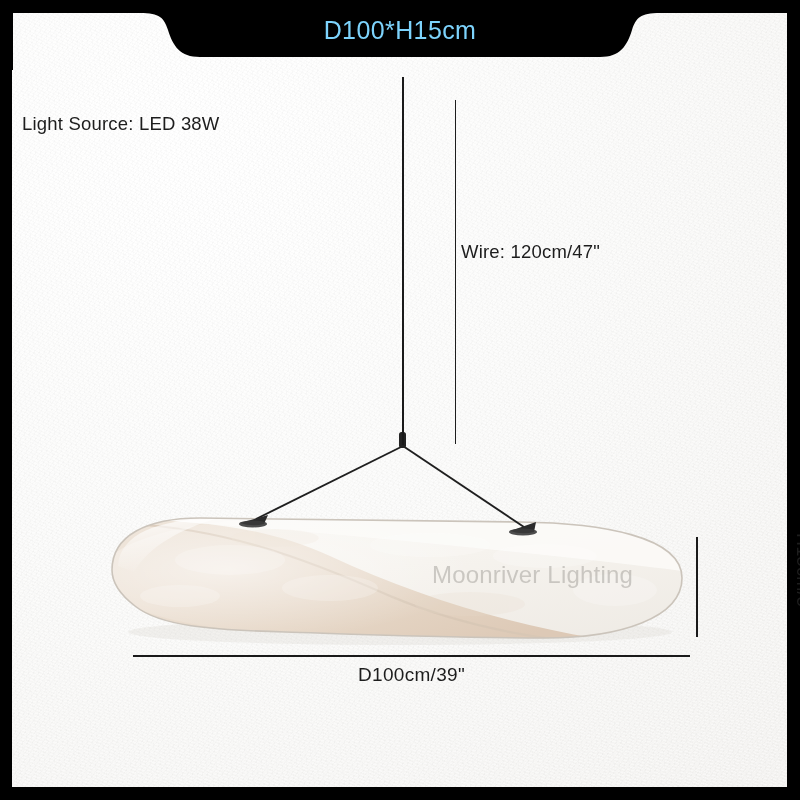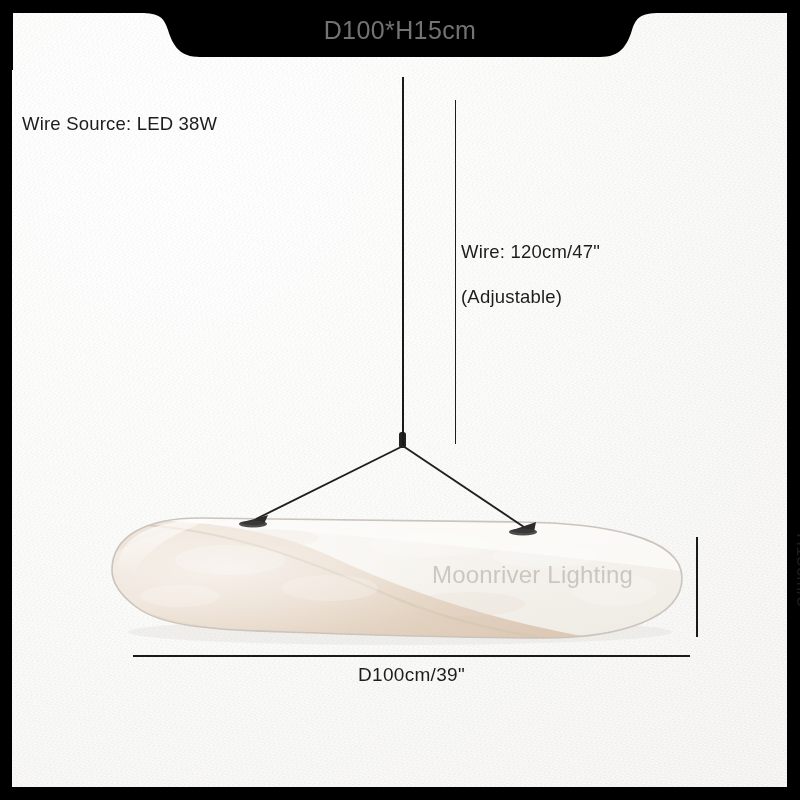--- a/index.html
+++ b/index.html
@@ -55,7 +55,7 @@
     top: 16px;
     width: 800px;
     text-align: center;
-    color: #737373;
+    color: #7dd3fc;
     font-size: 25px;
     font-weight: 400;
     letter-spacing: .4px;

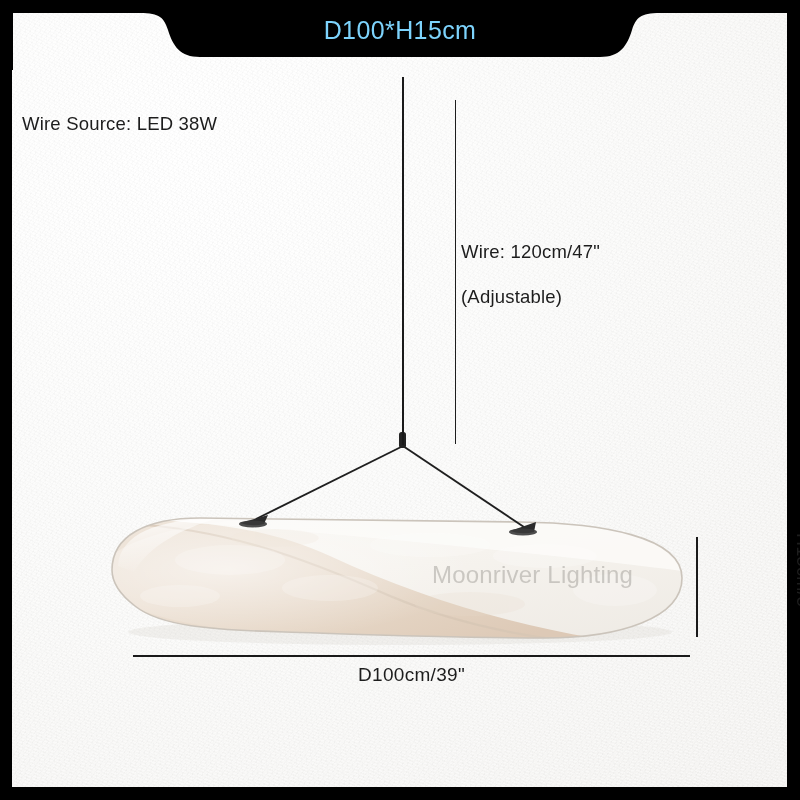--- a/index.html
+++ b/index.html
@@ -271,7 +271,7 @@
   <div class="dim-right-label">H15cm/5"</div>
 
   <div class="spec-block">
-    <div class="spec-line">Wire Source: LED 38W</div>
+    <div class="spec-line">Light Source: LED 38W</div>
   </div>
 
   <div class="wire-block">

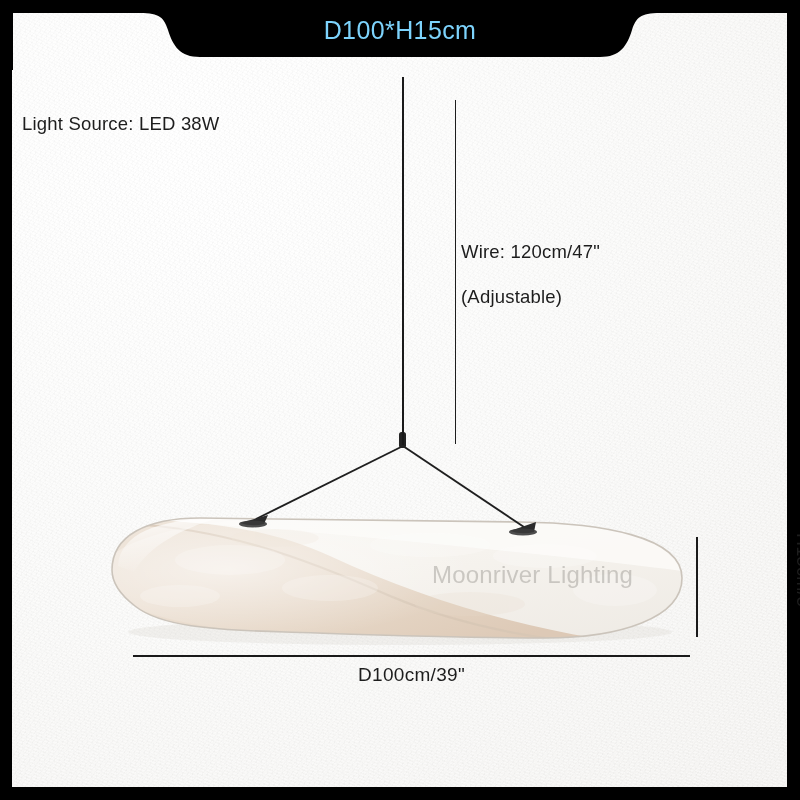--- a/index.html
+++ b/index.html
@@ -276,7 +276,6 @@
 
   <div class="wire-block">
     <div class="wire-line">Wire: 120cm/47"</div>
-    <div class="wire-line">(Adjustable)</div>
   </div>
 
   <svg class="header-band" viewBox="0 0 800 70">

